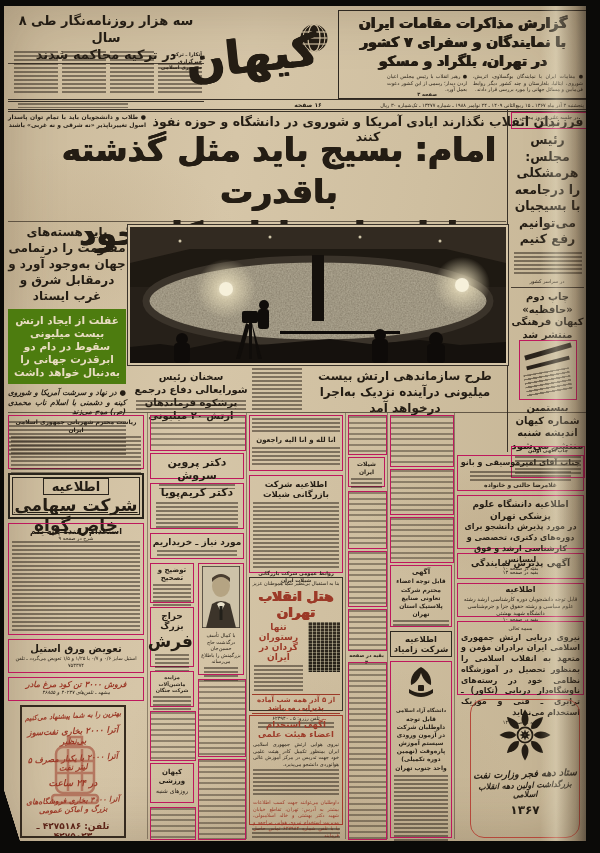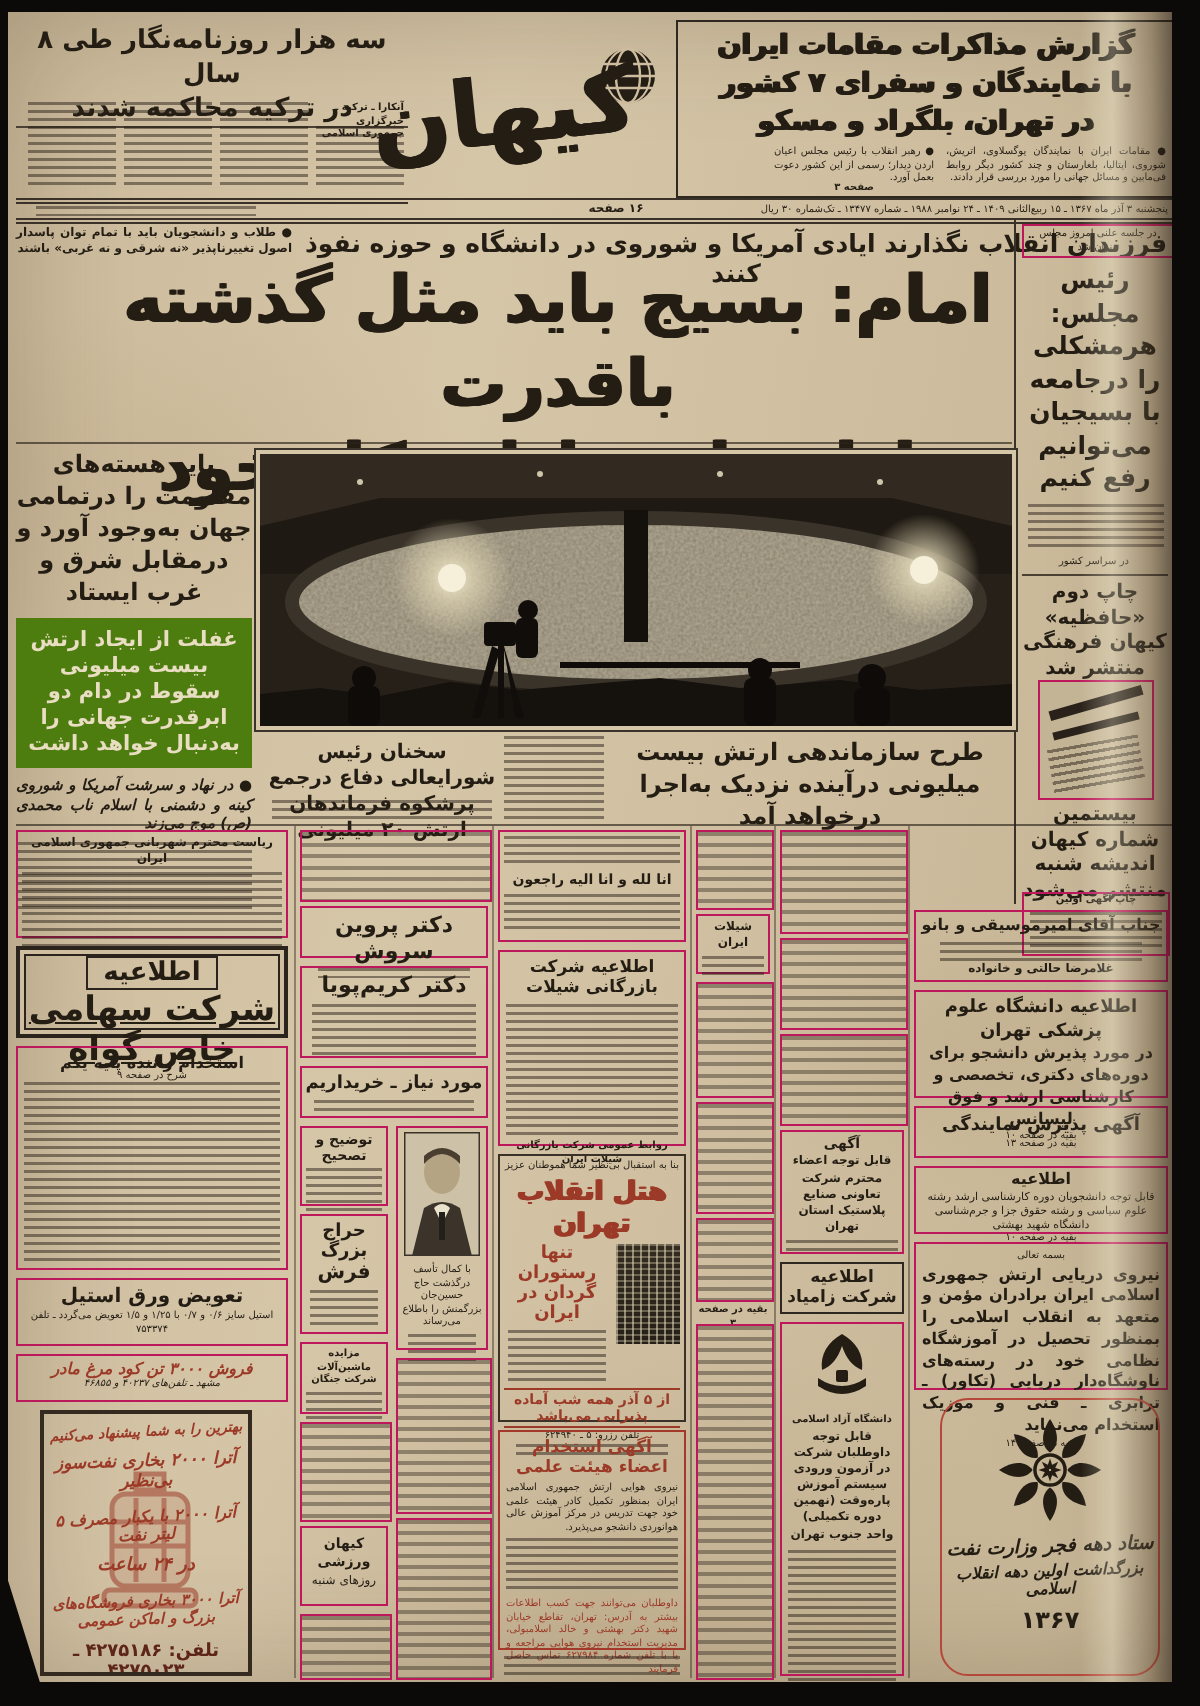--- a/index.html
+++ b/index.html
@@ -237,7 +237,7 @@
   </div>
   <div class="abs box ctr" style="left:150px;top:607px;width:44px;height:60px;padding-top:3px;box-sizing:border-box;">
     <div class="b" style="font-size:9px;">حراج بزرگ</div>
-    <div class="b" style="font-size:10px;">فرش</div>
+    <div class="b" style="font-size:17px;">فرش</div>
     <div class="fl" style="margin:3px 4px 0;height:20px;"></div>
   </div>
   <div class="abs box" style="left:150px;top:671px;width:44px;height:36px;padding:2px;box-sizing:border-box;">

